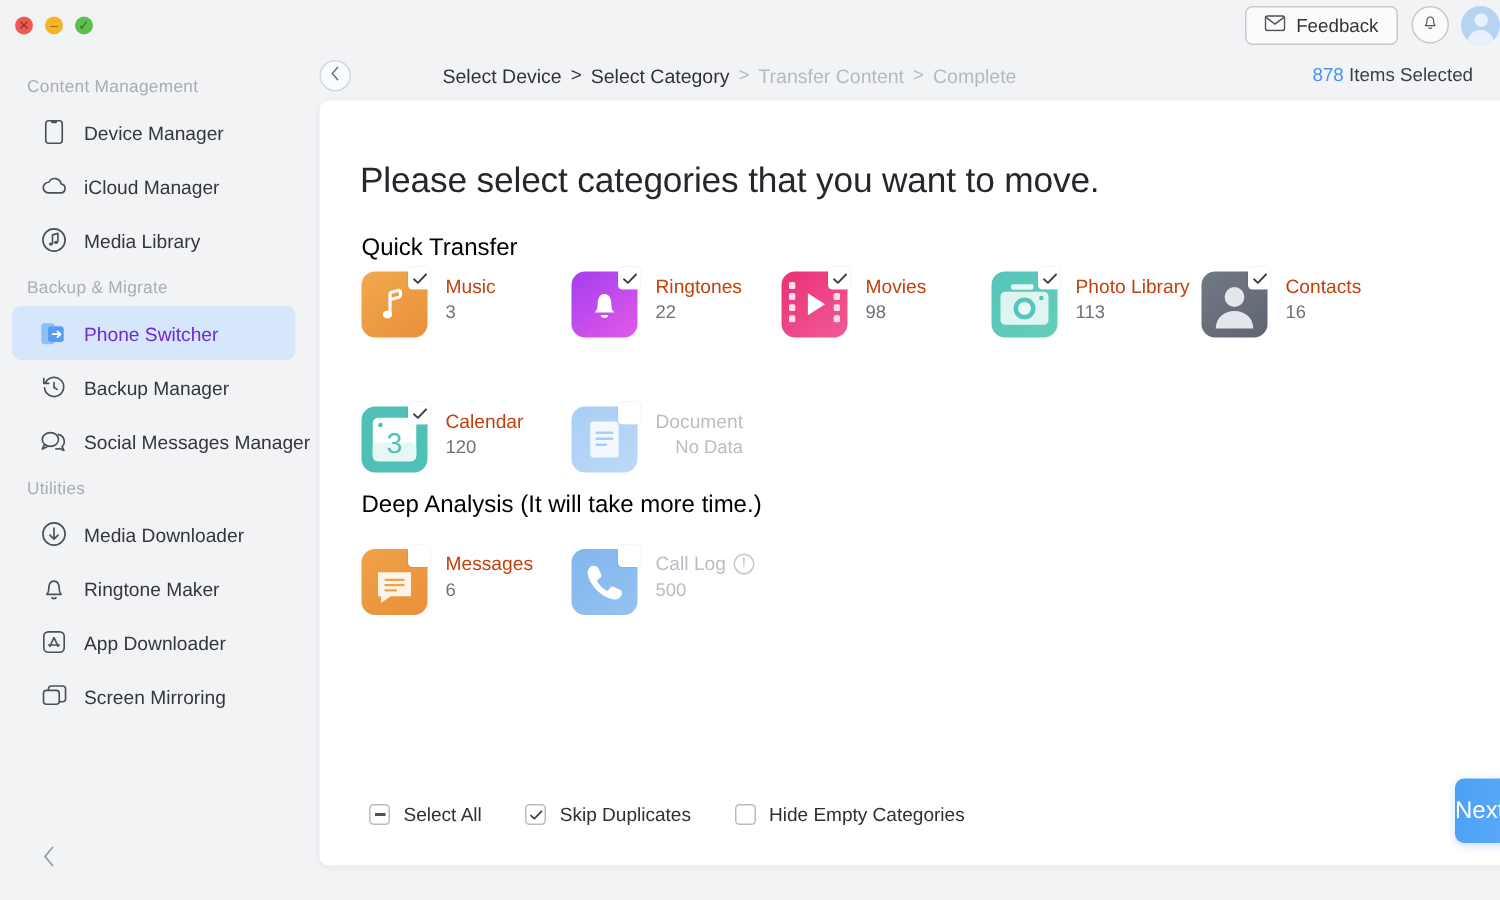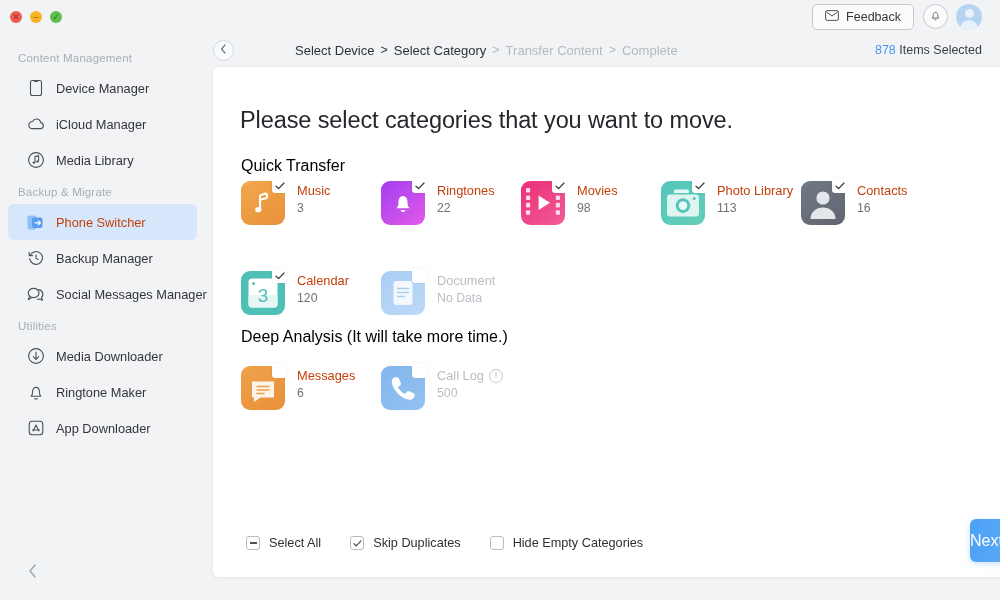--- a/index.html
+++ b/index.html
@@ -115,7 +115,6 @@
     display: flex;
     align-items: center;
     justify-content: flex-end;
-    padding-right: 18px;
     box-sizing: border-box;
   }
   .feedback-btn {

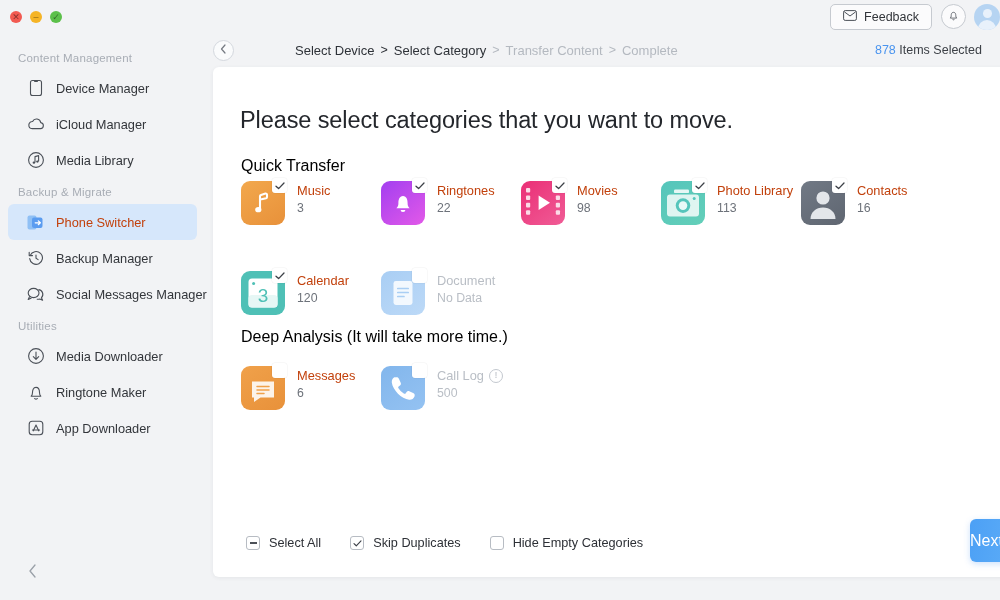--- a/index.html
+++ b/index.html
@@ -87,7 +87,7 @@
   }
   .nav-item.active {
     background: #d6e7fb;
-    color: #c2410c;
+    color: #6d28d9;
   }
   .nav-label { white-space: nowrap; }
 

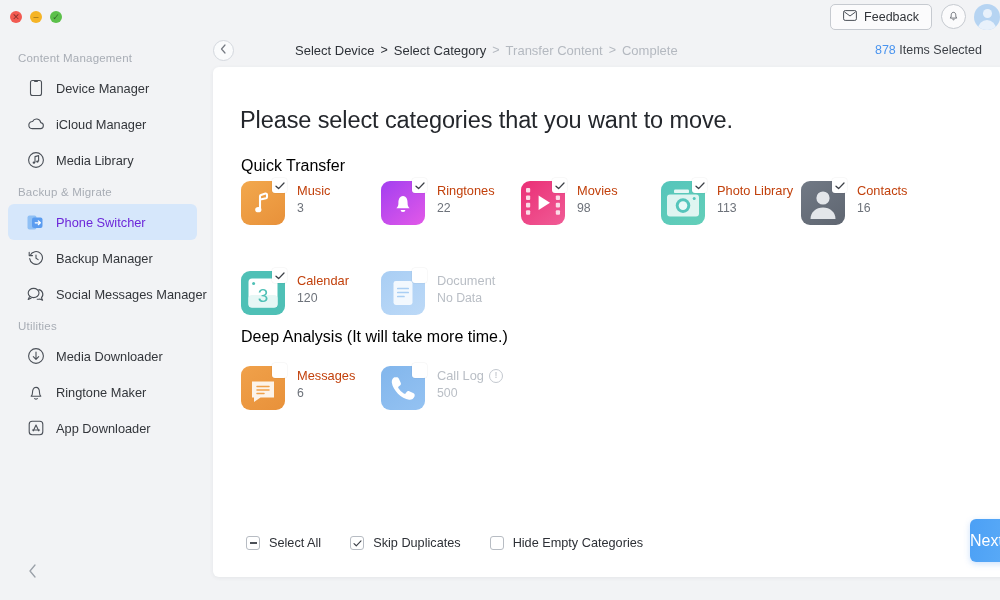--- a/index.html
+++ b/index.html
@@ -713,7 +713,7 @@
             </div>
           </div>
 
-          <div class="cat disabled" style="margin-top:19px;">
+          <div class="cat disabled" style="margin-top:19px;text-align:right;">
             <div class="cat-icon-wrap">
               <div class="cat-icon" style="background:linear-gradient(145deg,#a9cef4,#bcd9f7);">
                 <span class="glyph">

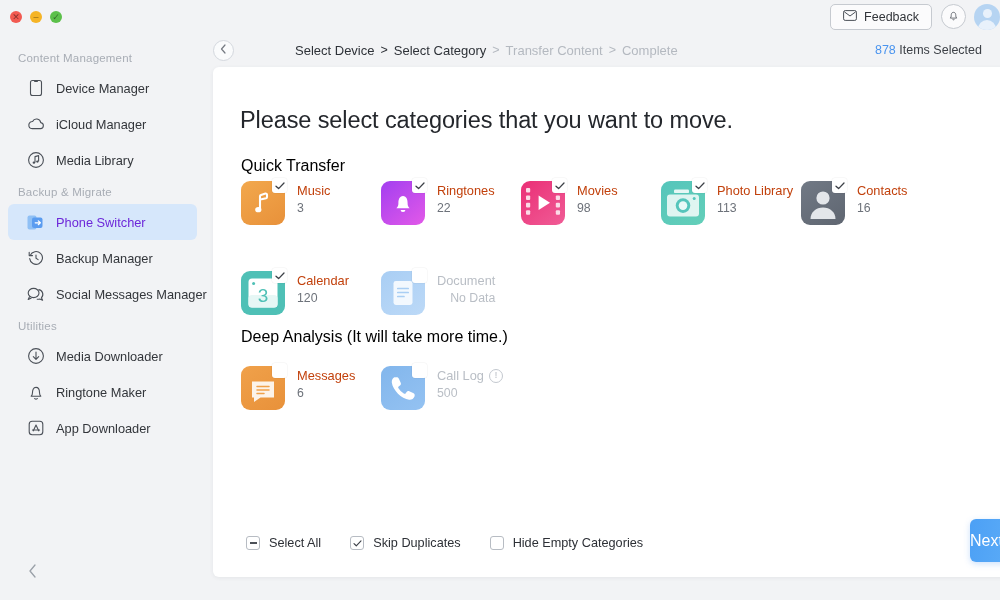--- a/index.html
+++ b/index.html
@@ -490,6 +490,15 @@
         <span class="nav-label">App Downloader</span>
       </div>
 
+      <div class="nav-item">
+        <span class="ico">
+          <svg width="19" height="18" viewBox="0 0 19 18">
+              <rect x="2" y="5.2" width="10.5" height="9.3" rx="2" fill="none" stroke="#4b5058" stroke-width="1.1"></rect>
+              <path d="M5.3 5.2V4.3a2 2 0 0 1 2-2h7.4a2 2 0 0 1 2 2v6.5a2 2 0 0 1-2 2h-2.2" fill="none" stroke="#4b5058" stroke-width="1.1" stroke-linejoin="round"></path>
+            </svg>
+        </span>
+        <span class="nav-label">Screen Mirroring</span>
+      </div>
     </div>
 
     <div class="sidebar-collapse">

